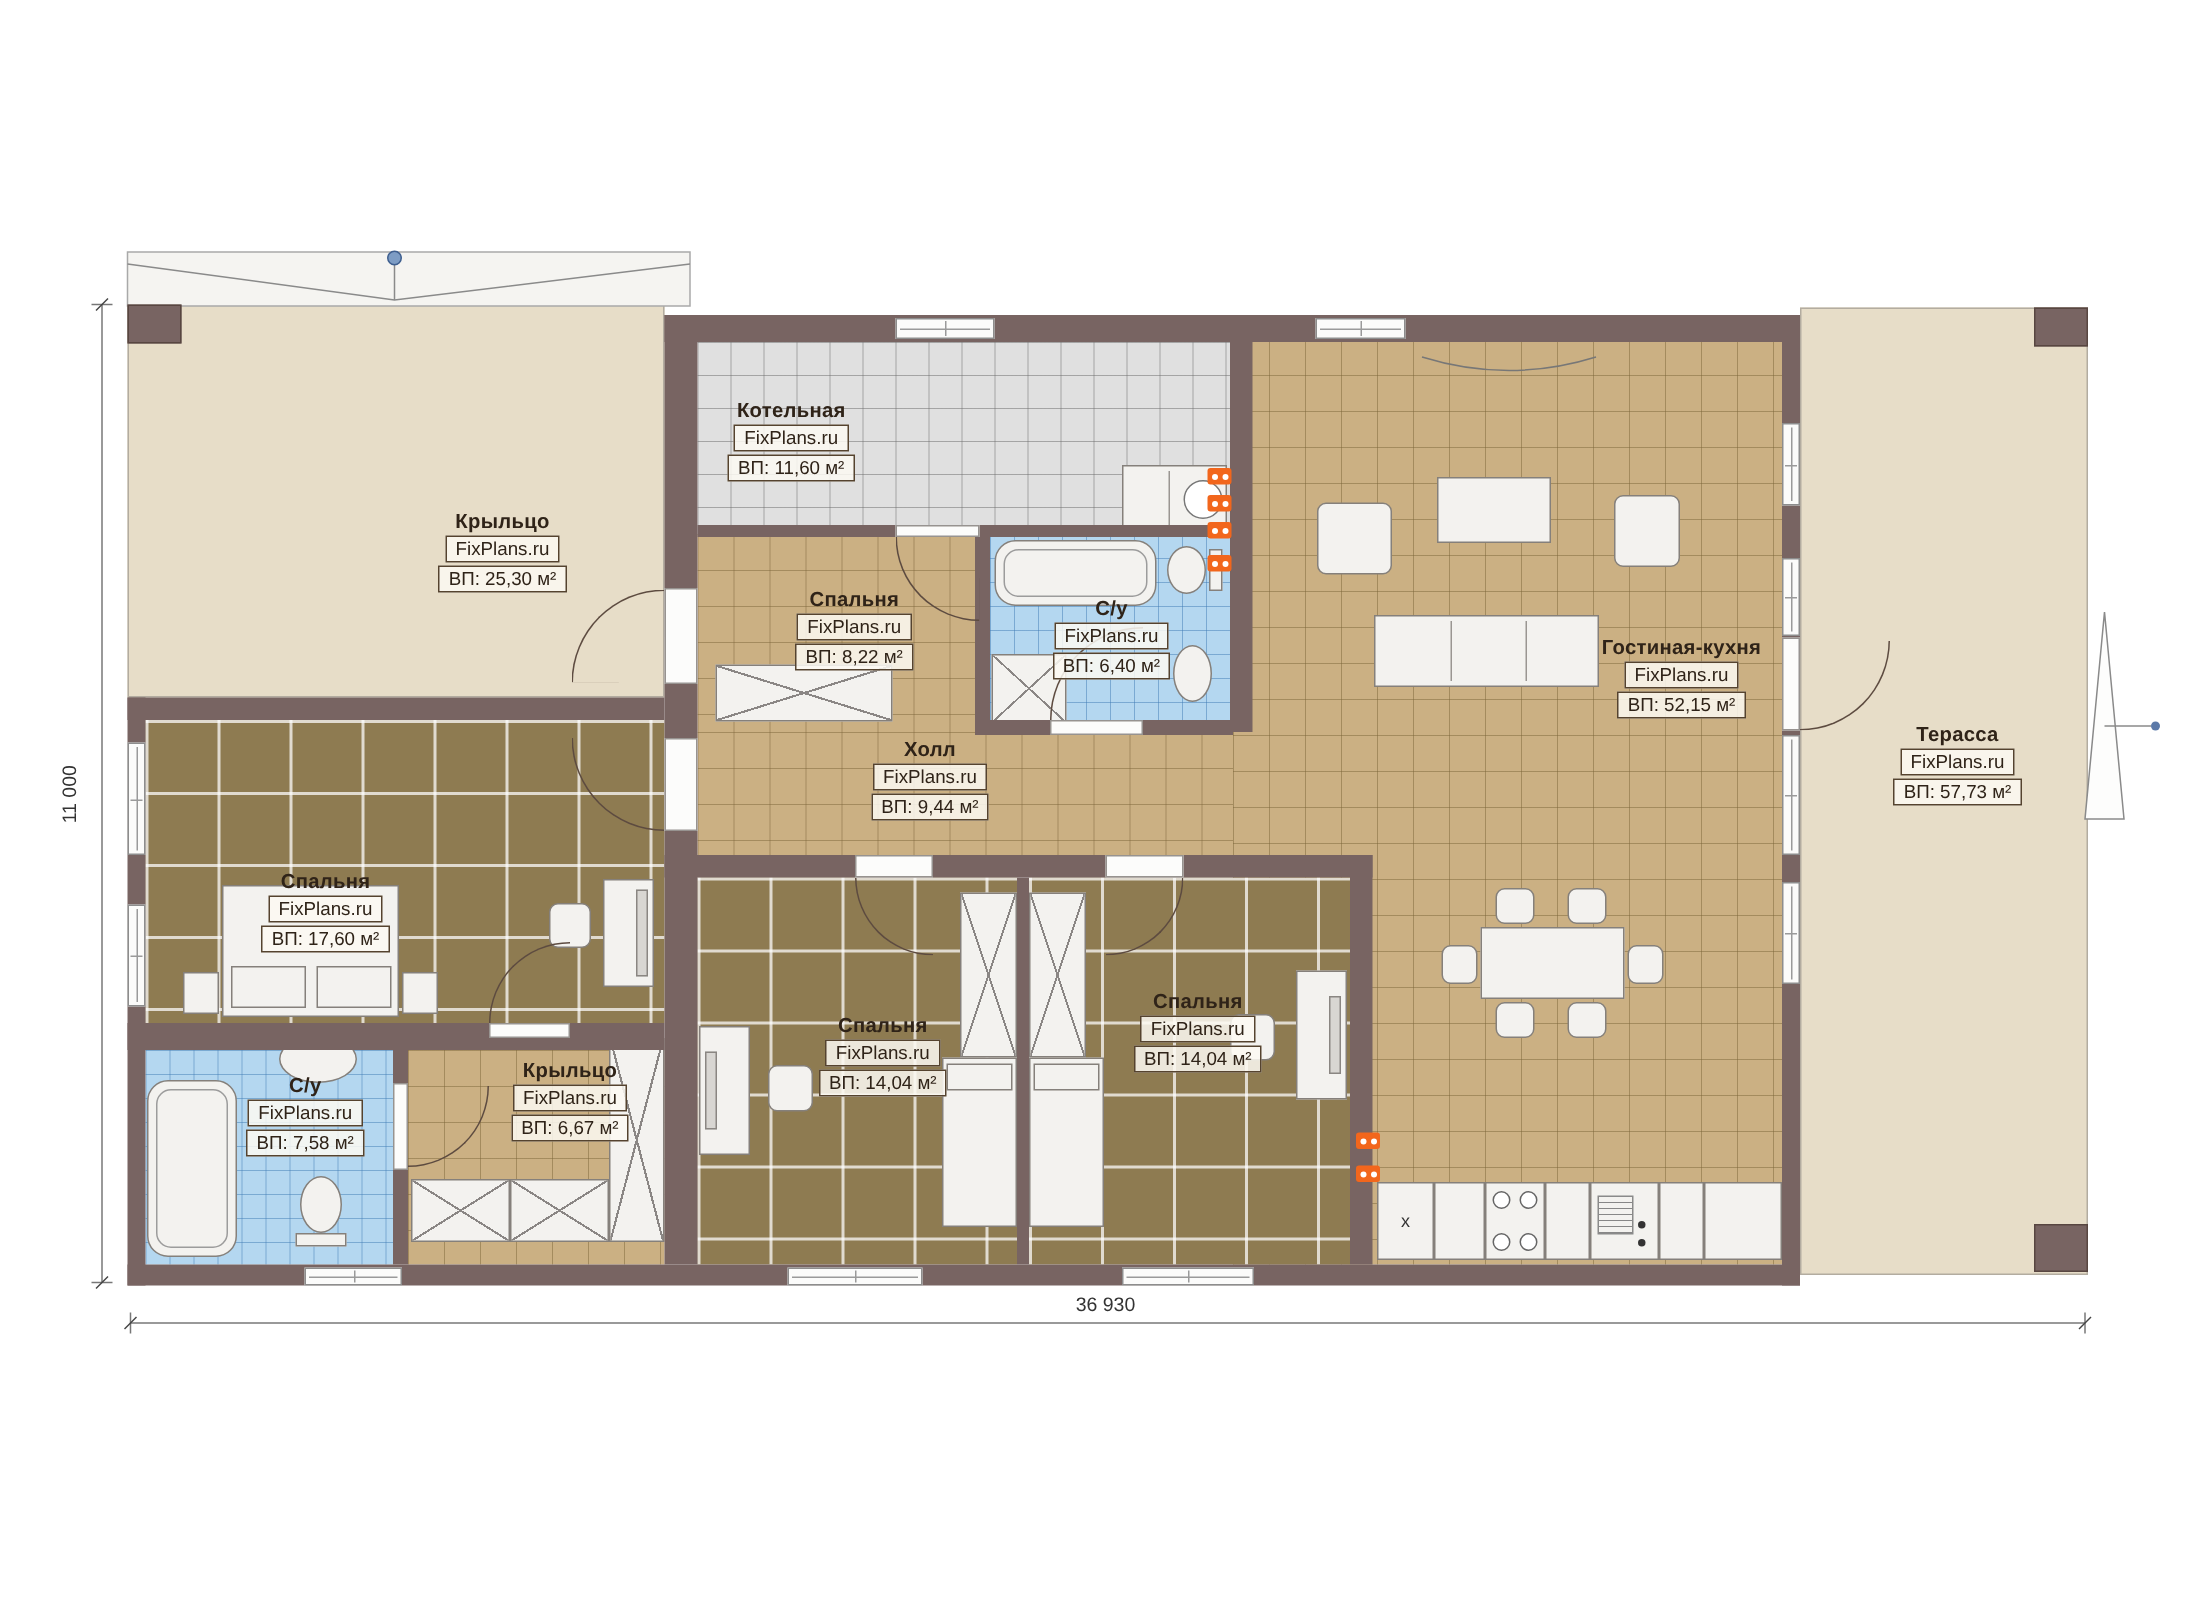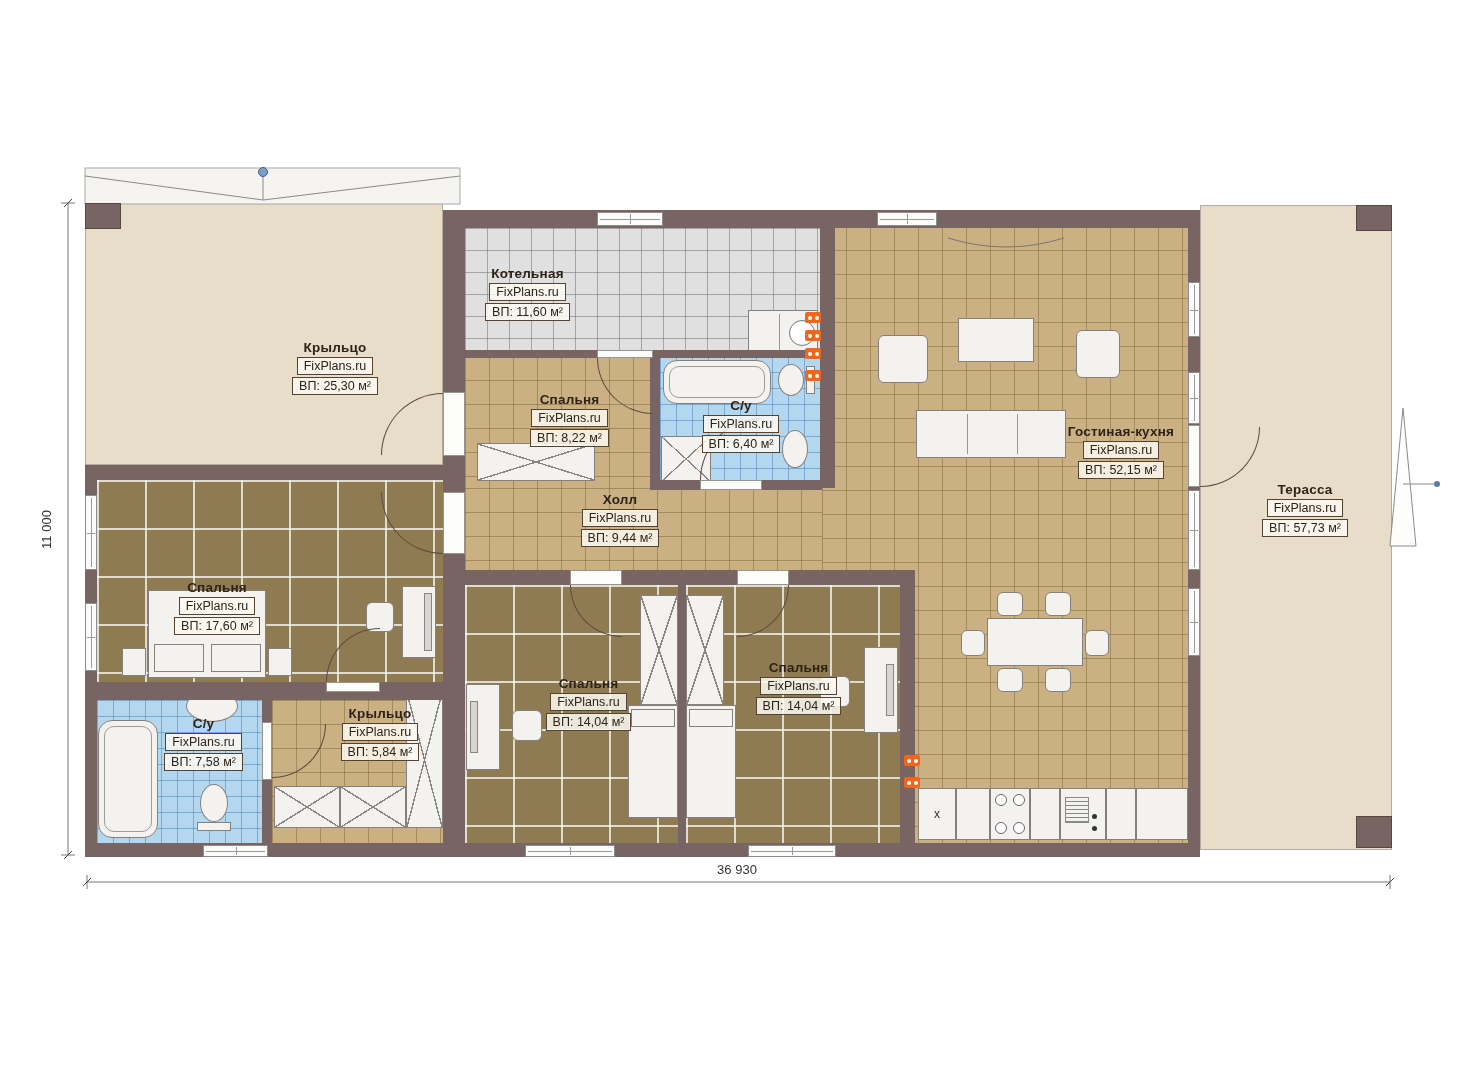--- a/index.html
+++ b/index.html
@@ -279,7 +279,7 @@
   <div class="rlabel" style="left:318px;top:706px;width:124px;">
     <div class="rname">Крыльцо</div>
     <div class="rbox">FixPlans.ru</div>
-    <div class="rbox">ВП: 5,84 м²</div>
+    <div class="rbox">ВП: 6,67 м²</div>
   </div>
   <div class="rlabel" style="left:526px;top:676px;width:125px;">
     <div class="rname">Спальня</div>

